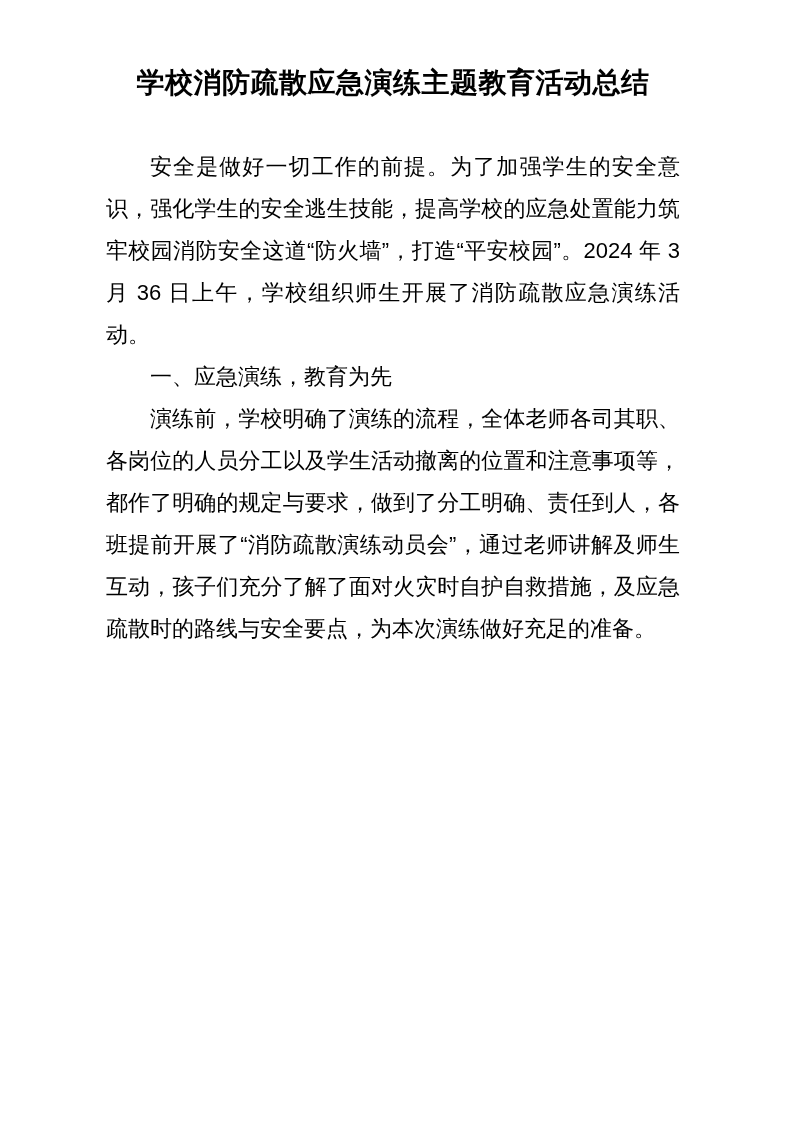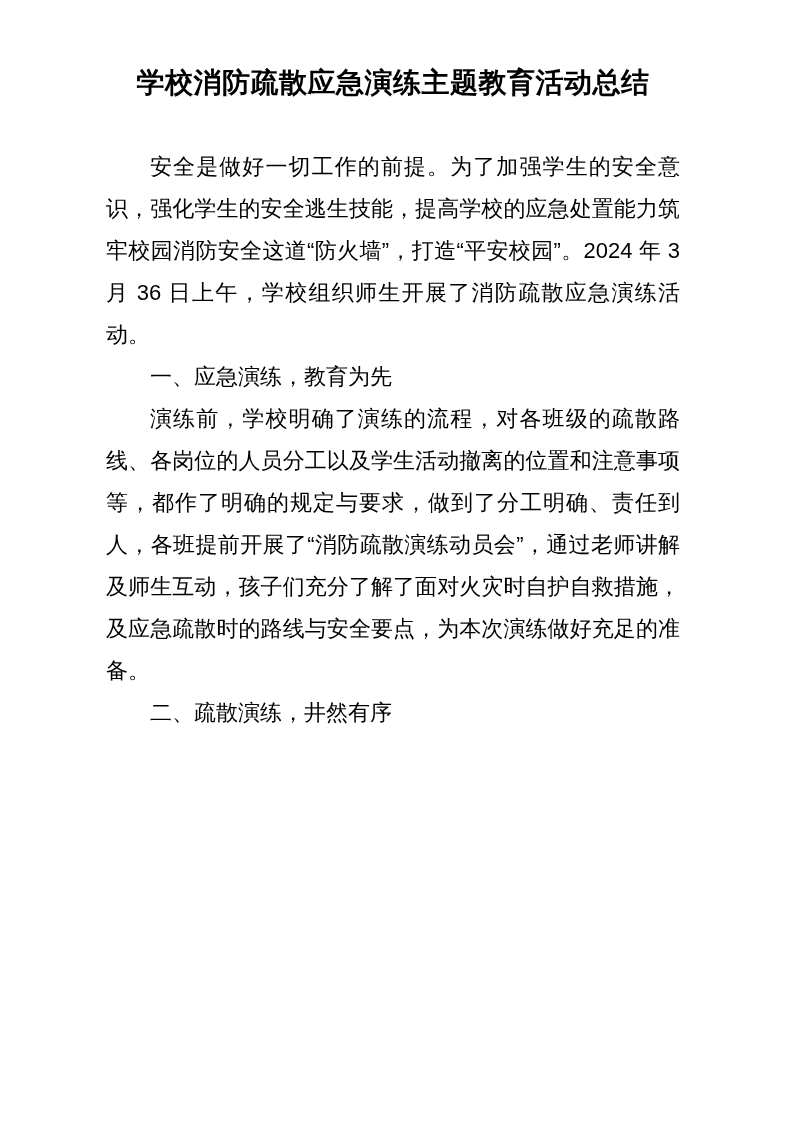--- a/index.html
+++ b/index.html
@@ -55,7 +55,7 @@
 
   <p class="doc-heading">一、应急演练，教育为先</p>
 
-  <p class="doc-par">演练前，学校明确了演练的流程，对各班级的疏散路线、各岗位的人员分工以及学生活动撤离的位置和注意事项等，都作了明确的规定与要求，做到了分工明确、责任到人，各班提前开展了“消防疏散演练动员会”，通过老师讲解及师生互动，孩子们充分了解了面对火灾时自护自救措施，及应急疏散时的路线与安全要点，为本次演练做好充足的准备。</p>
+  <p class="doc-par">演练前，学校明确了演练的流程，全体老师各司其职、各岗位的人员分工以及学生活动撤离的位置和注意事项等，都作了明确的规定与要求，做到了分工明确、责任到人，各班提前开展了“消防疏散演练动员会”，通过老师讲解及师生互动，孩子们充分了解了面对火灾时自护自救措施，及应急疏散时的路线与安全要点，为本次演练做好充足的准备。</p>
 
   <p class="doc-heading">二、疏散演练，井然有序</p>
 

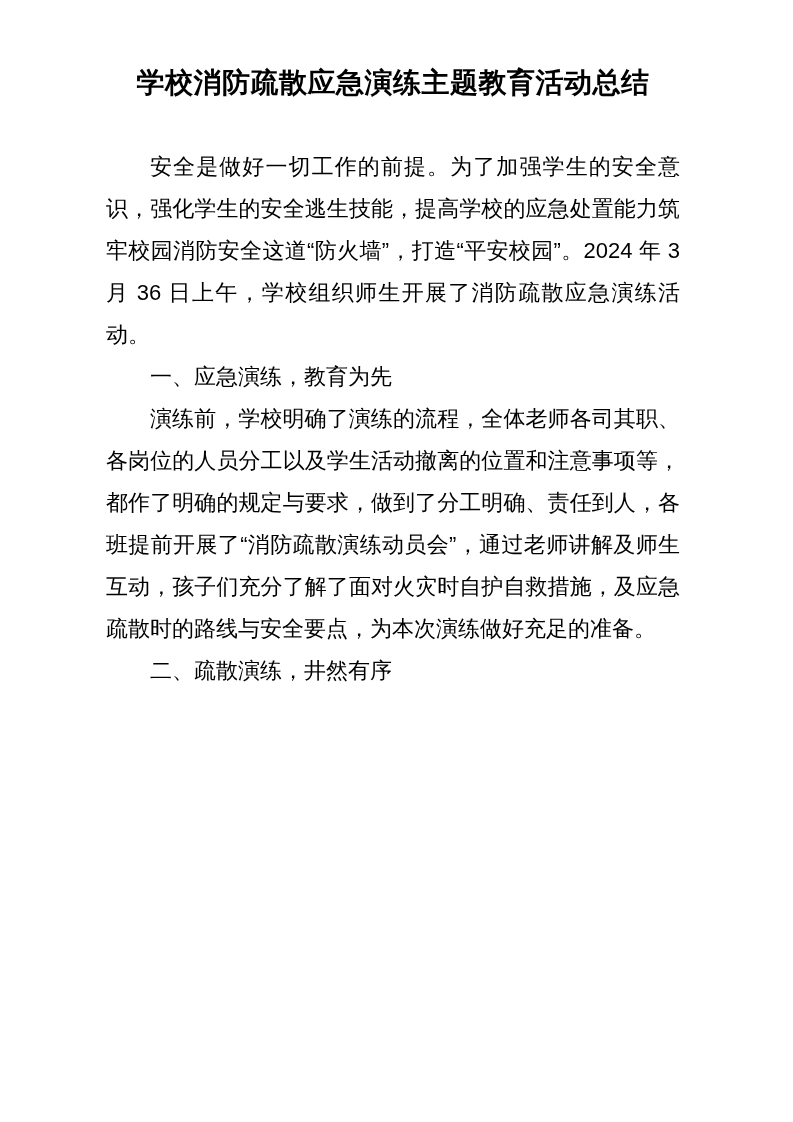--- a/index.html
+++ b/index.html
@@ -57,7 +57,6 @@
 
   <p class="doc-par">演练前，学校明确了演练的流程，全体老师各司其职、各岗位的人员分工以及学生活动撤离的位置和注意事项等，都作了明确的规定与要求，做到了分工明确、责任到人，各班提前开展了“消防疏散演练动员会”，通过老师讲解及师生互动，孩子们充分了解了面对火灾时自护自救措施，及应急疏散时的路线与安全要点，为本次演练做好充足的准备。</p>
 
-  <p class="doc-heading">二、疏散演练，井然有序</p>
 
 </div>
 

